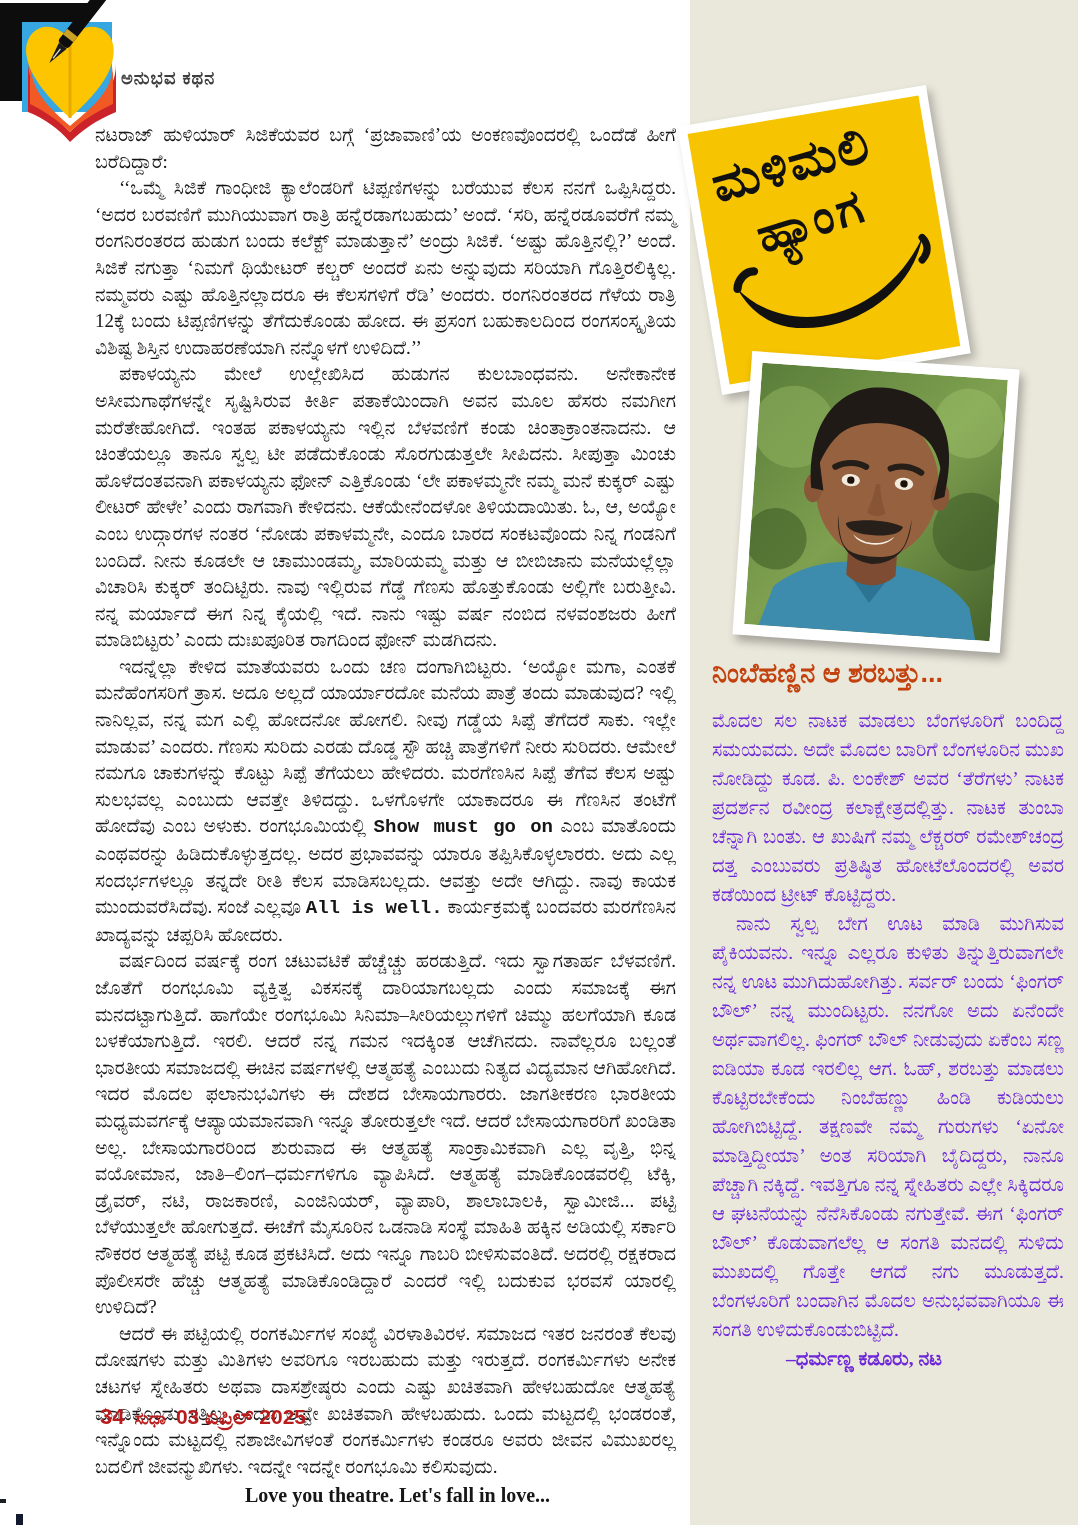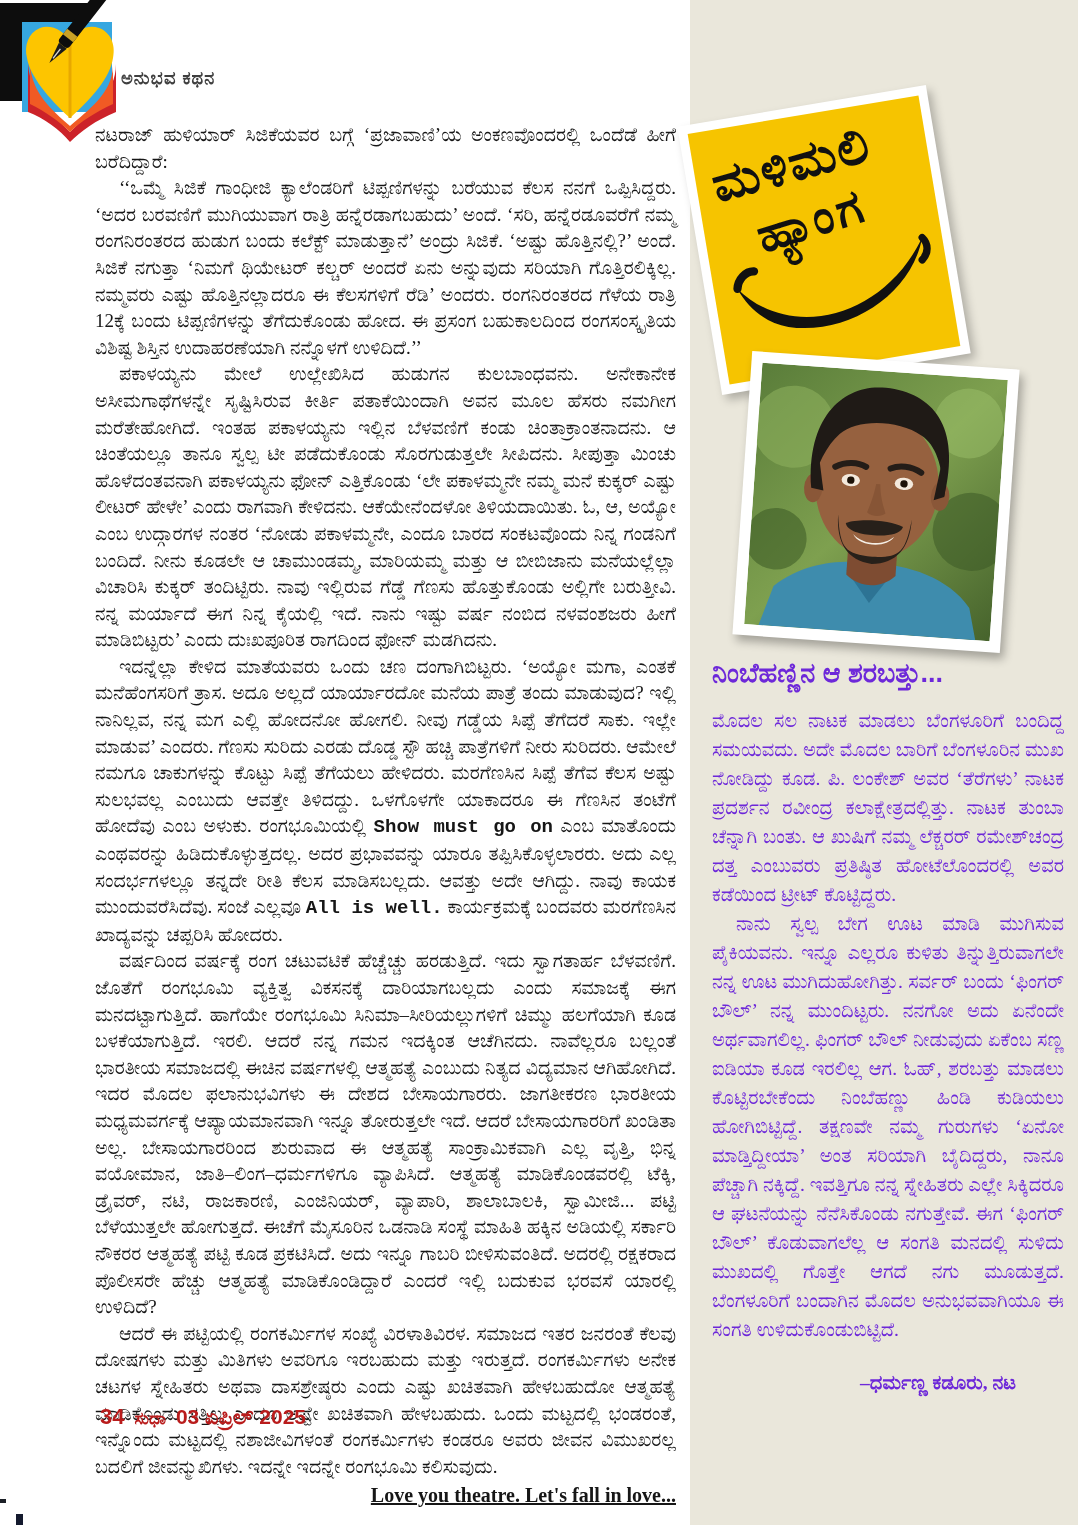--- a/index.html
+++ b/index.html
@@ -80,7 +80,7 @@
   
   .sb-heading{
     position:absolute;left:22px;top:658px;width:350px;
-    font-family:"Liberation Sans",sans-serif;font-size:27px;font-weight:700;color:#6d28d9;
+    font-family:"Liberation Sans",sans-serif;font-size:27px;font-weight:700;color:#c2410c;
   }
   .sb-body{
     position:absolute;left:22px;top:706px;width:352px;

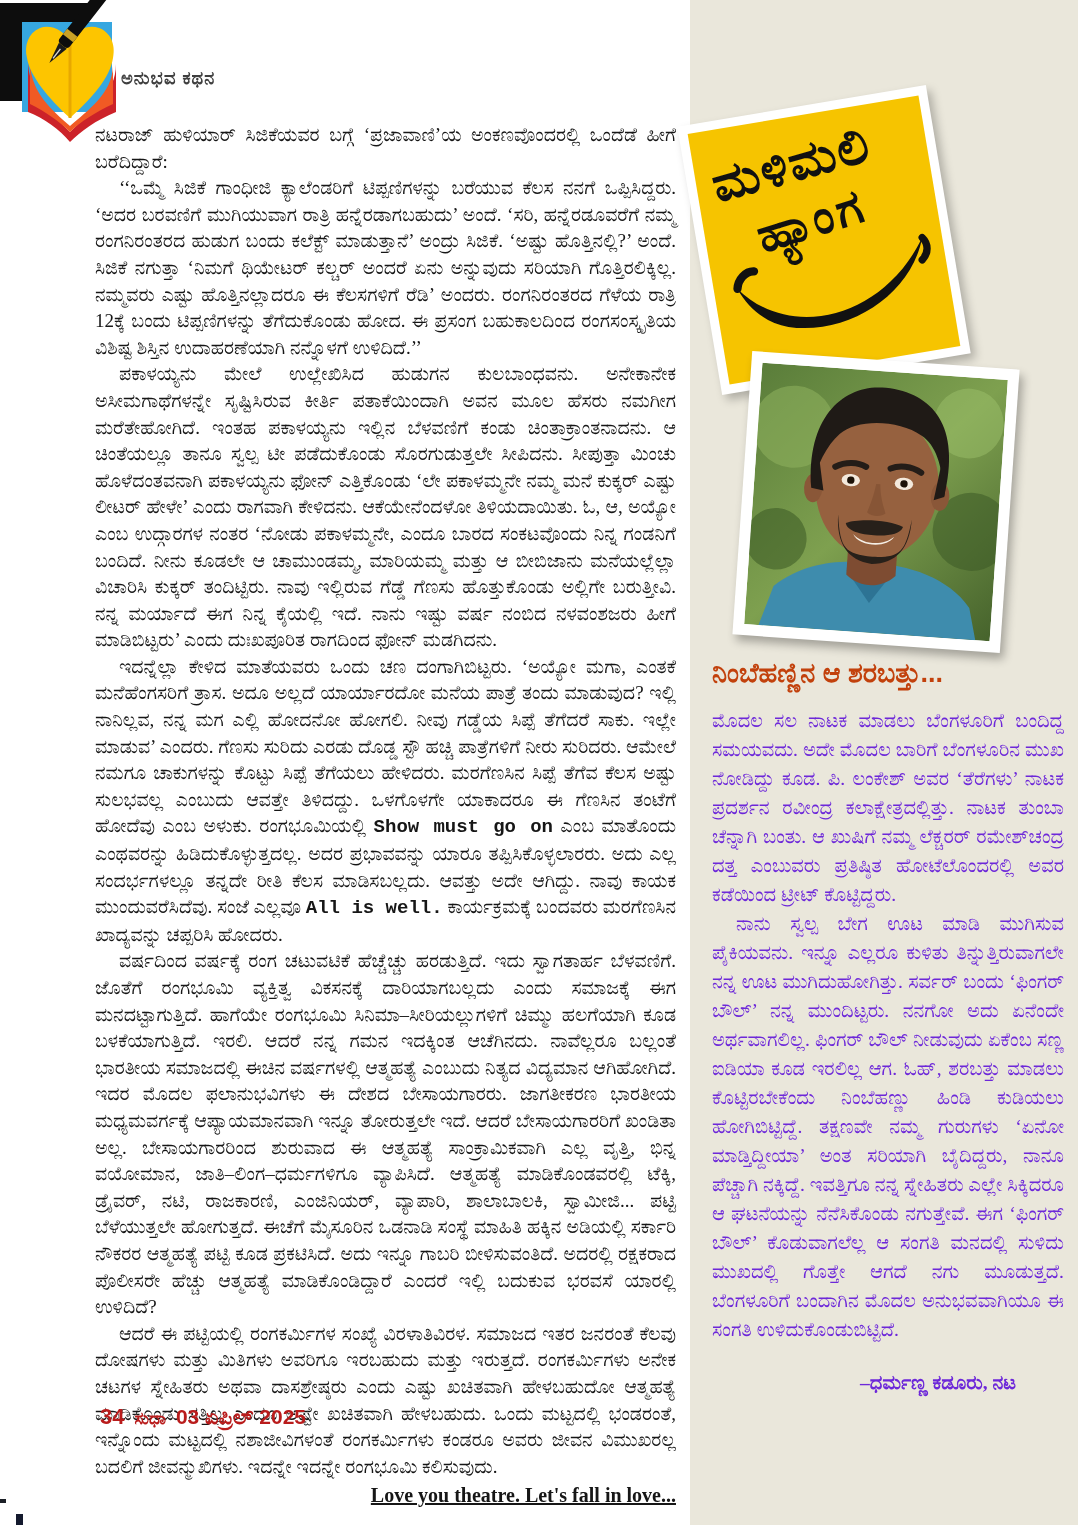--- a/index.html
+++ b/index.html
@@ -89,7 +89,7 @@
   .sb-body p{margin:0;}
   .sb-body p + p{text-indent:24px;}
   .sb-byline{
-    margin-top:24px;text-align:right;font-weight:700;font-size:19.5px;padding-right:48px;font-family:Liberation Serif, serif;
+    margin-top:0;text-align:center;font-weight:700;font-size:19.5px;padding-right:48px;font-family:Liberation Serif, serif;
   }
   
   .regmark1{position:absolute;left:0px;top:1499px;width:6px;height:4px;background:#1b1f26;}

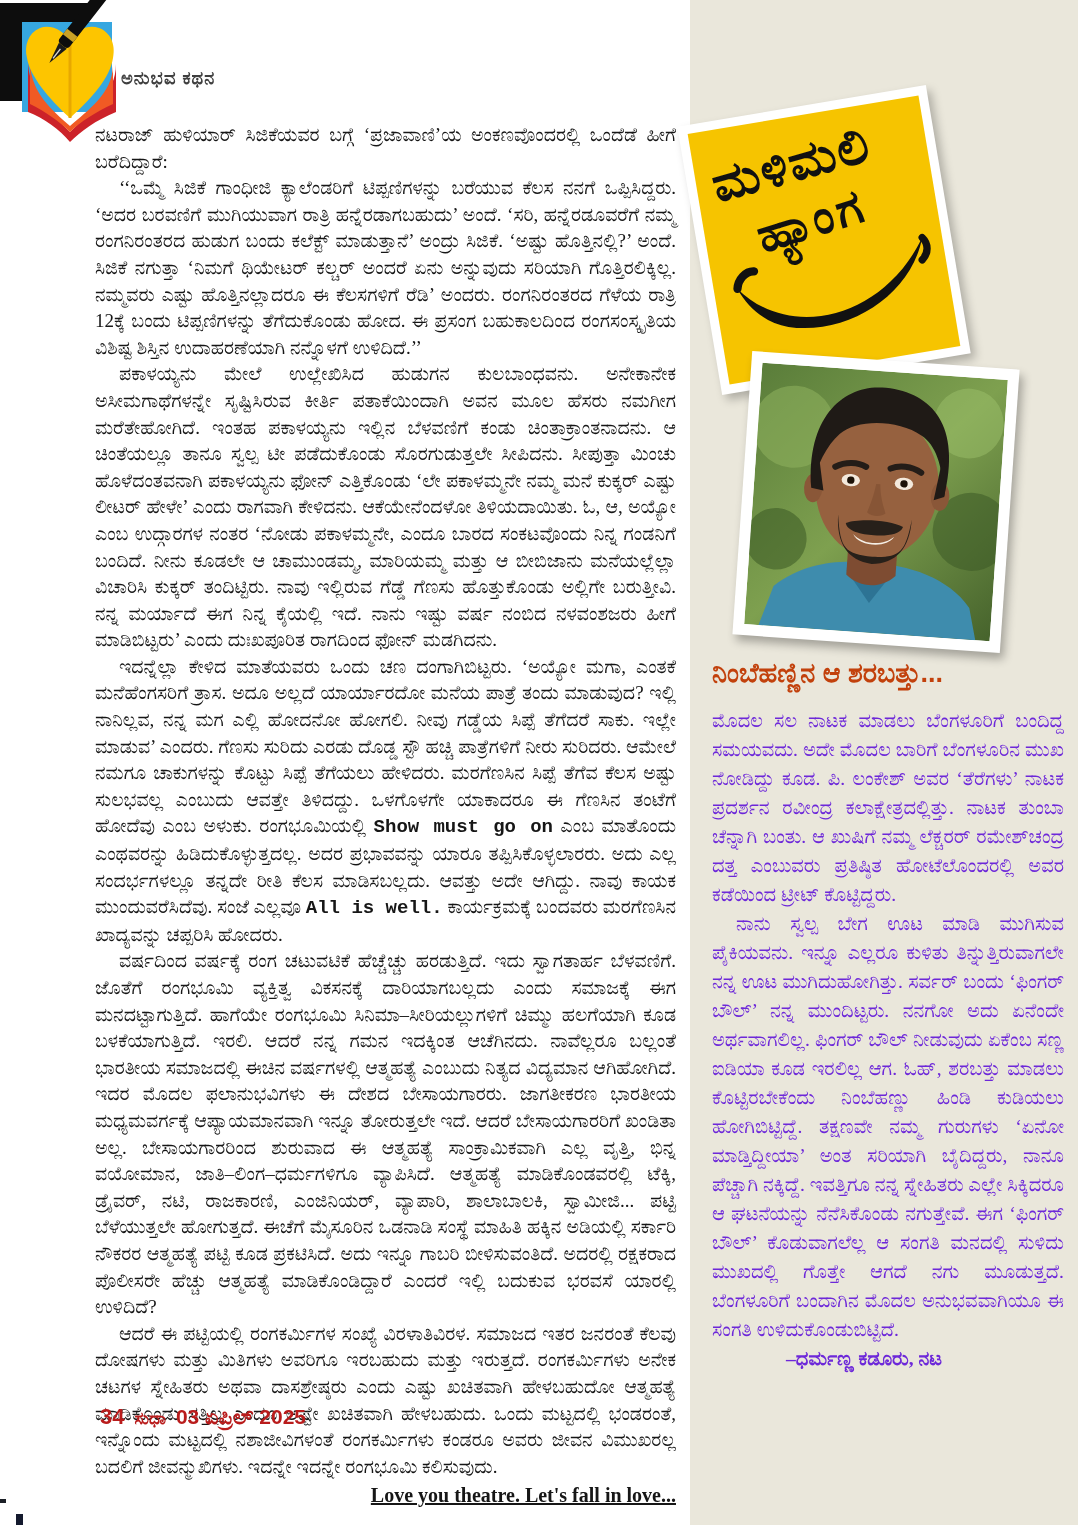--- a/index.html
+++ b/index.html
@@ -24,7 +24,7 @@
   .article .latin{font-family:Liberation Mono, monospace;font-weight:700;}
   .closing-line{
     margin-top:2px;font-weight:700;text-indent:24px;font-size:20px;
-    font-family:"Liberation Serif",serif;text-align:right;text-decoration:underline;
+    font-family:"Liberation Serif",serif;text-align:center;
   }
   .feedback-line{
     text-align:right;font-weight:700;font-size:19px;margin-top:6px;padding-right:4px;

